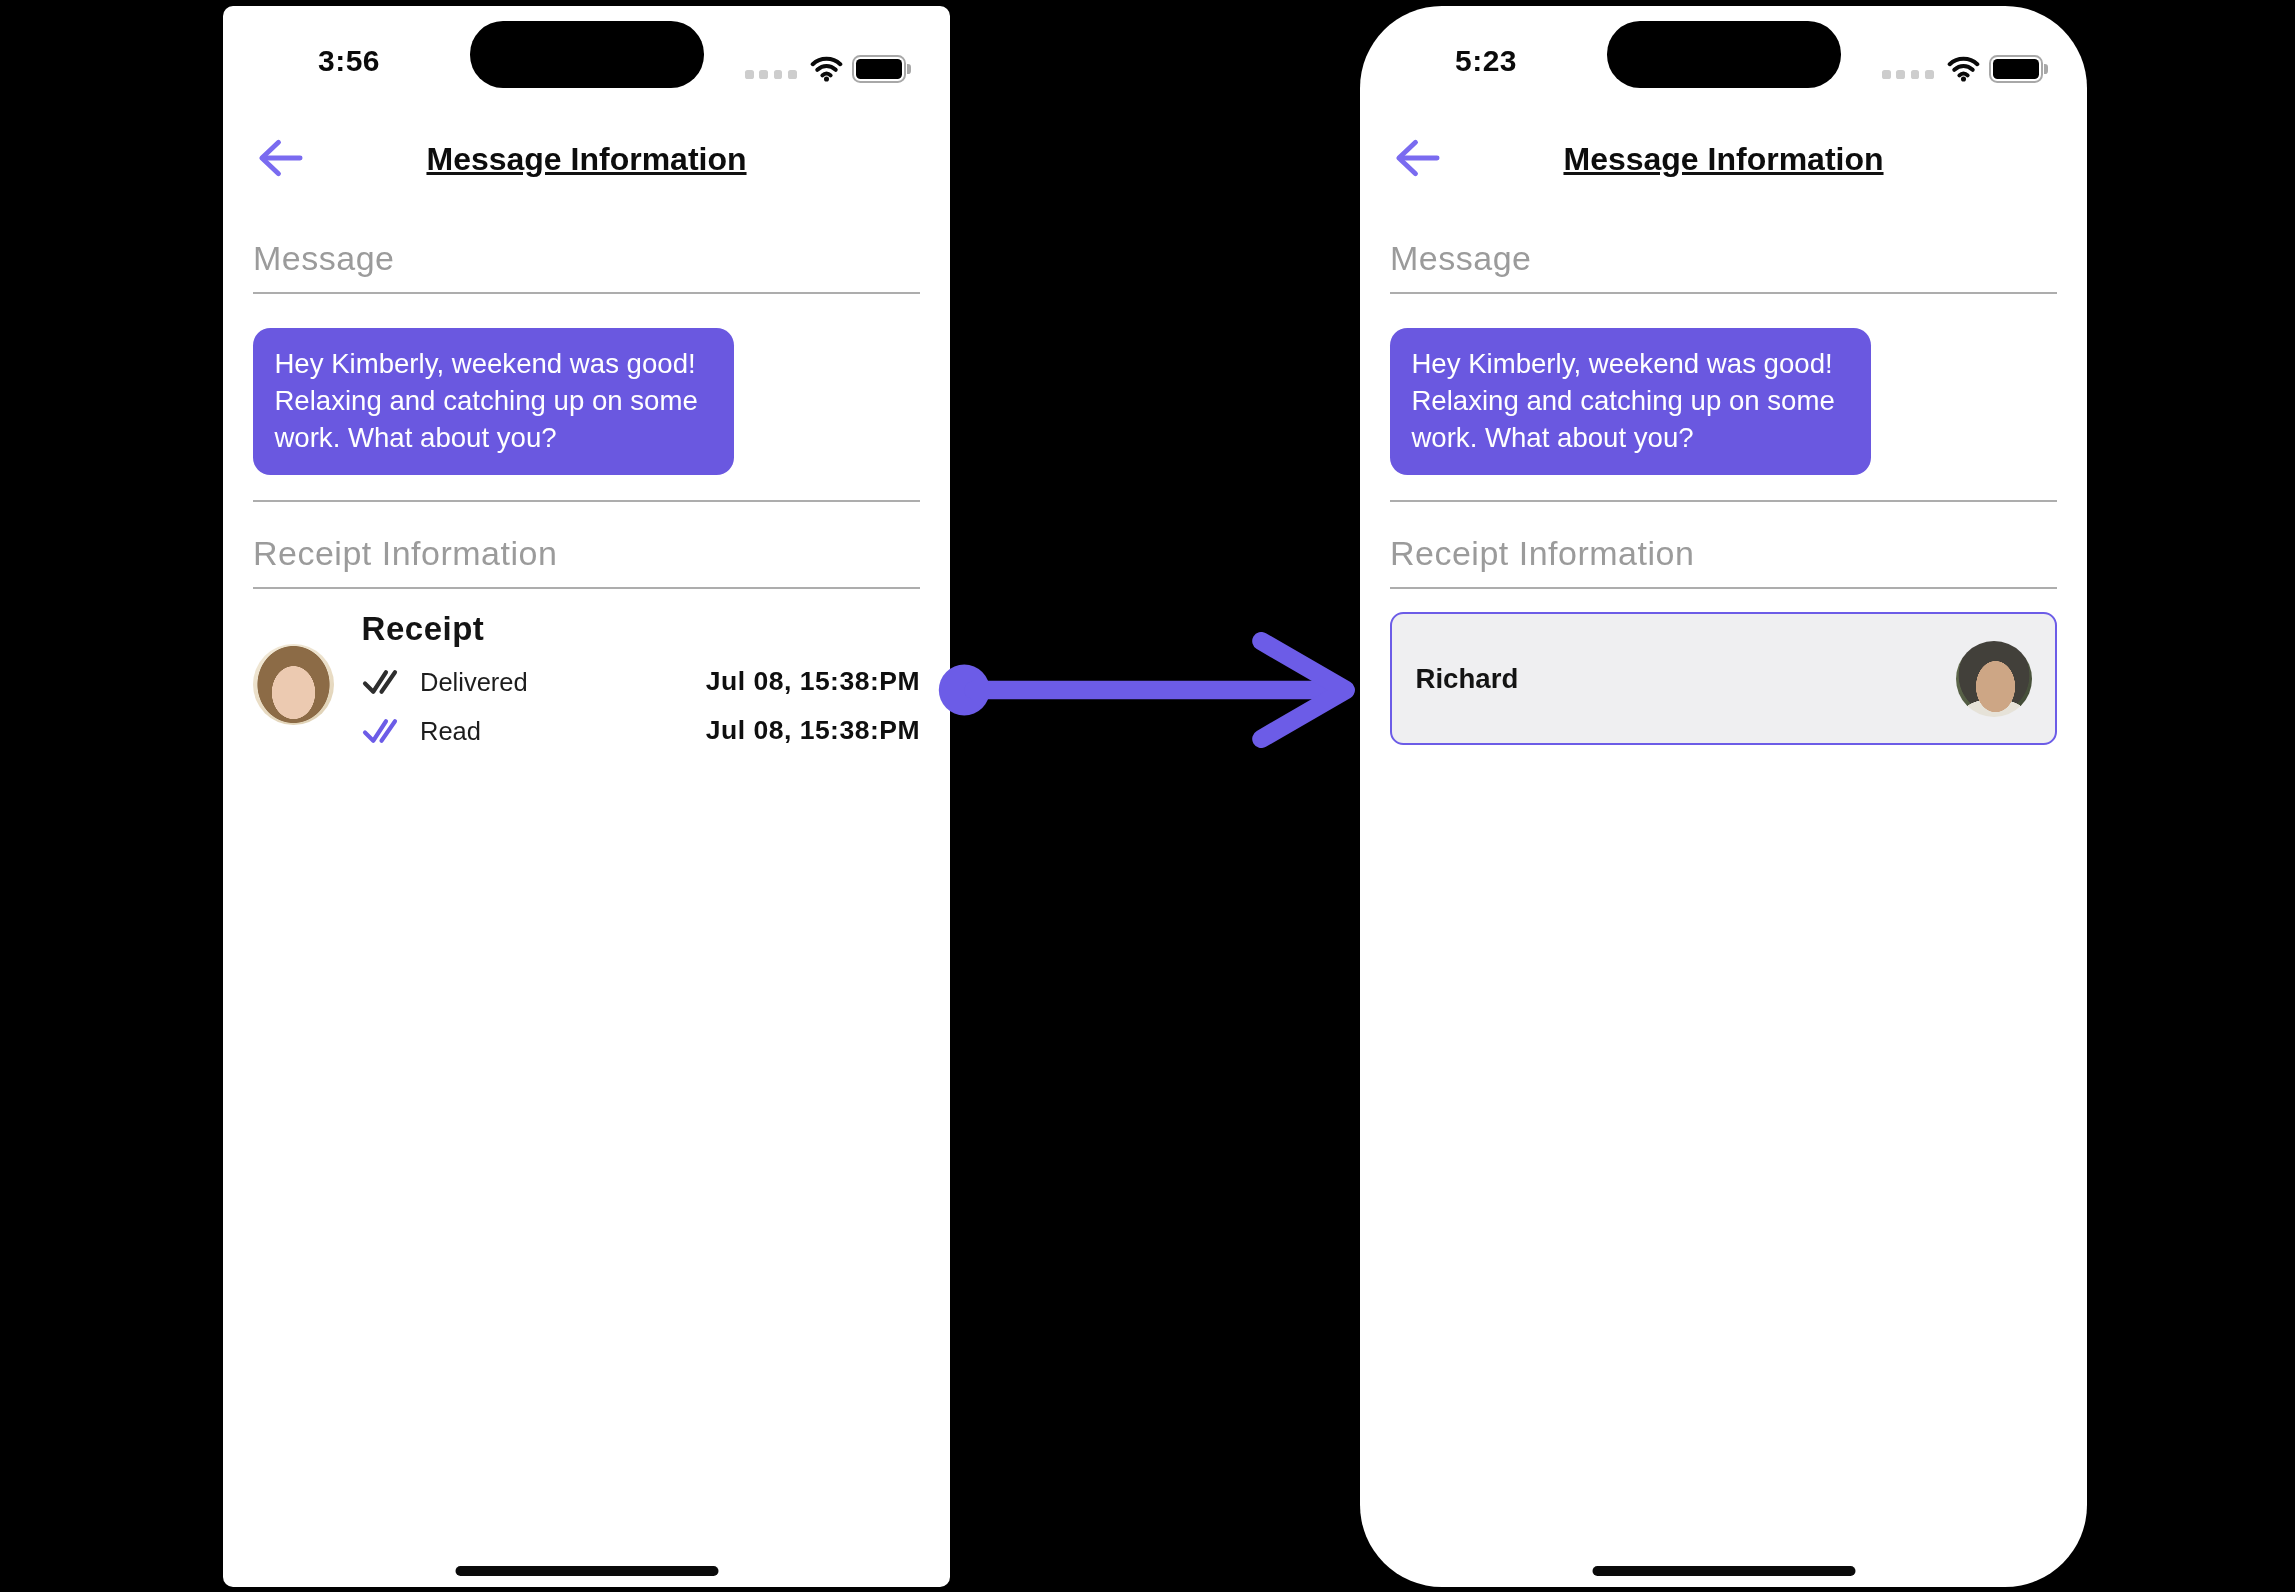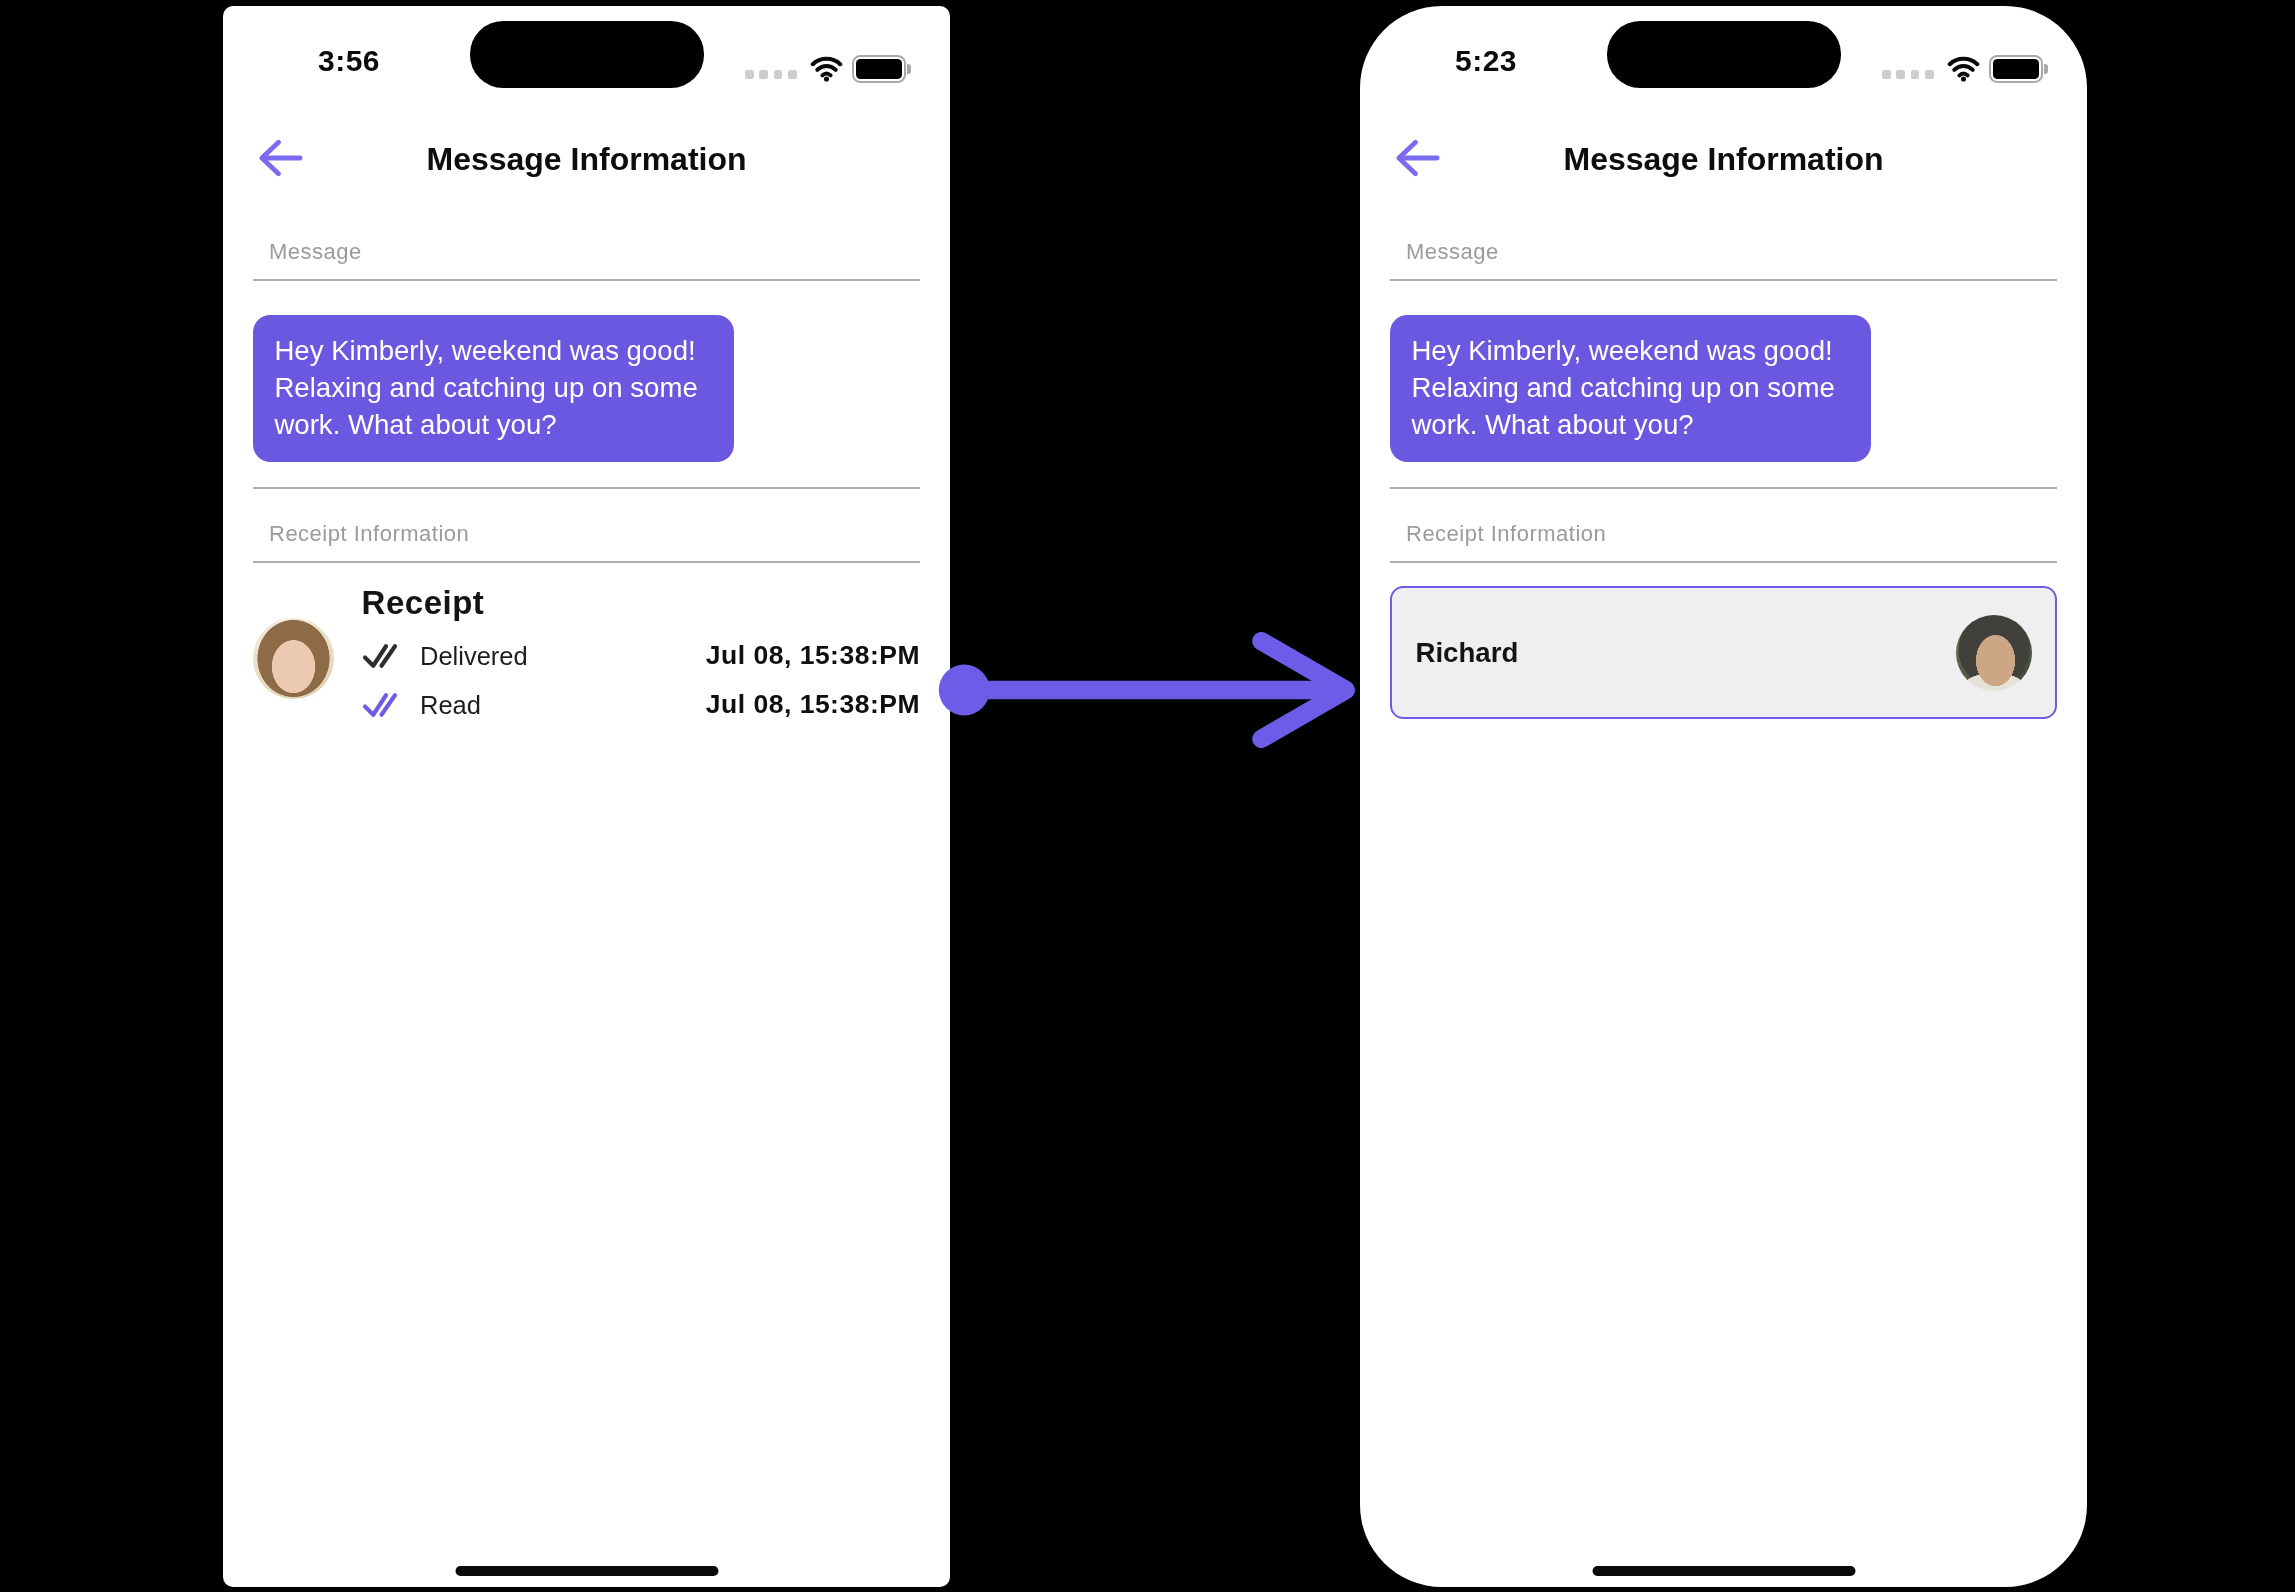--- a/index.html
+++ b/index.html
@@ -50,7 +50,7 @@
 
   
   .content { position: absolute; top: 127px; left: 30px; right: 30px; }
-  .nav { position: relative; height: 57px; }
+  .nav { position: relative; height: 57px; text-decoration: underline; }
   .back-btn { position: absolute; left: 2px; top: 3.1px; width: 49px; height: 44px; cursor: pointer; }
   .nav-title { text-align: center; font-size: 32px; font-weight: 700; color: #0d0d0d; padding-top: 8.2px; }
 

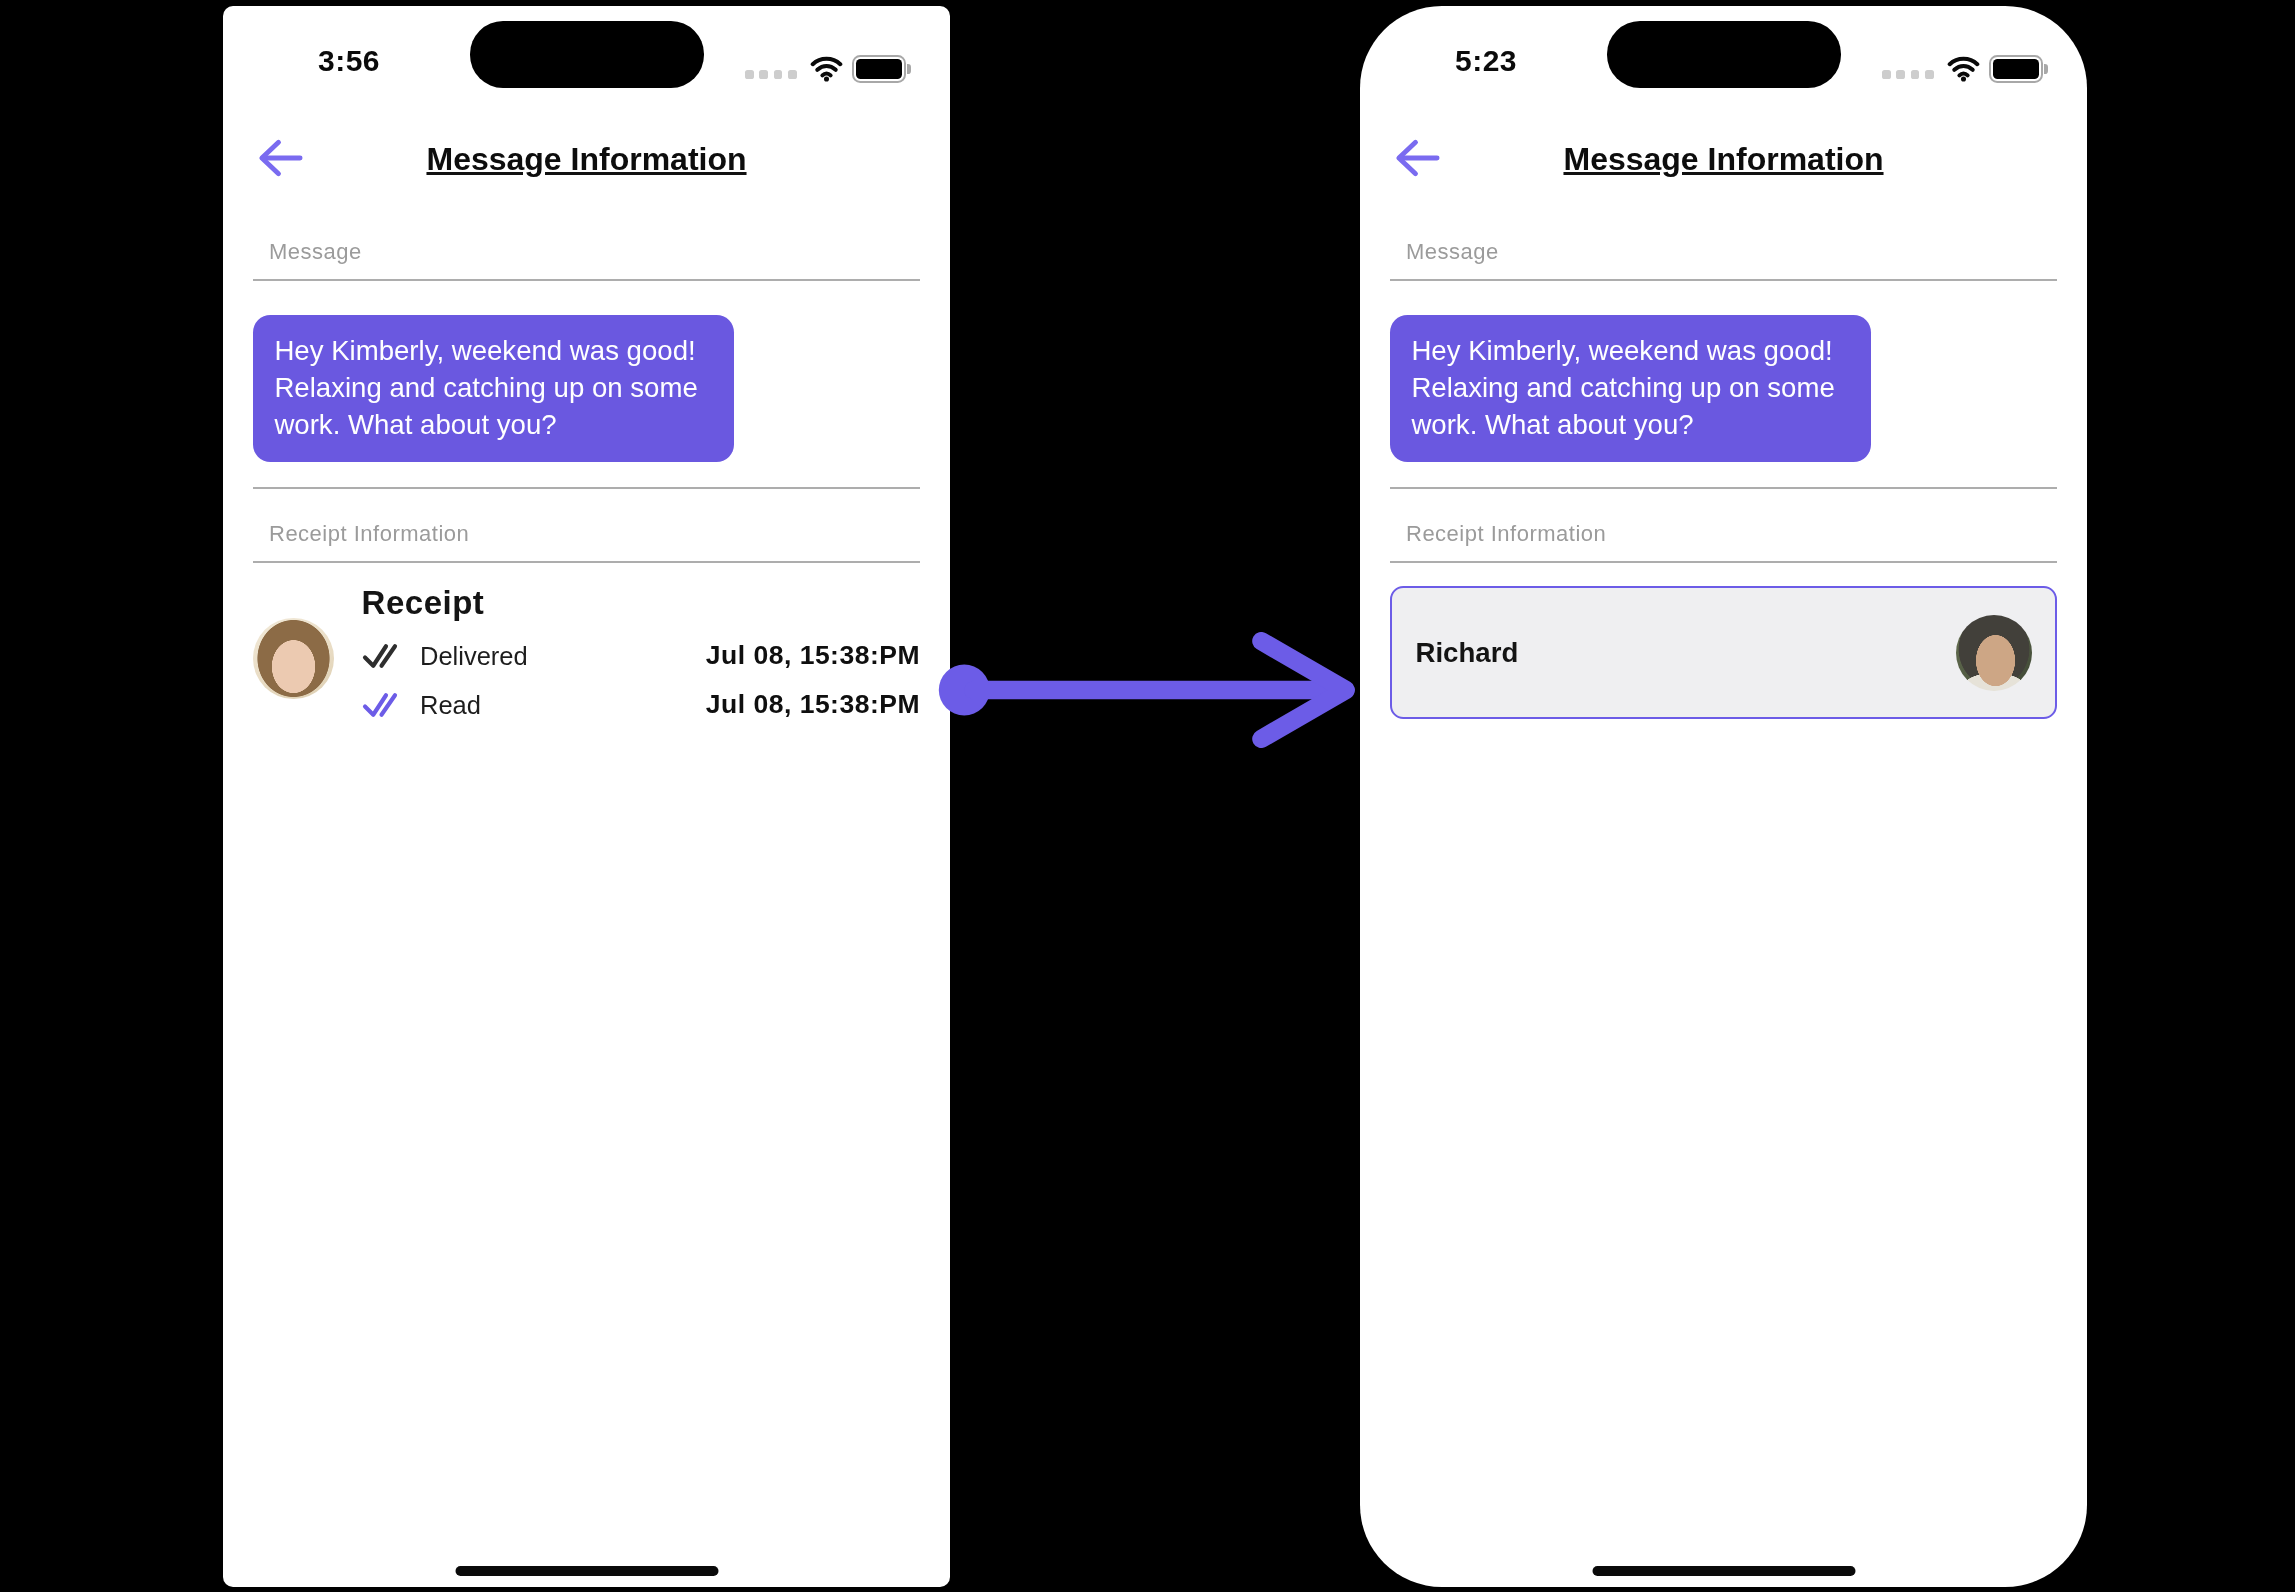--- a/index.html
+++ b/index.html
@@ -54,7 +54,7 @@
   .back-btn { position: absolute; left: 2px; top: 3.1px; width: 49px; height: 44px; cursor: pointer; }
   .nav-title { text-align: center; font-size: 32px; font-weight: 700; color: #0d0d0d; padding-top: 8.2px; }
 
-  .section-label { margin-top: 49px; font-size: 22px; color: #9b9b9b; letter-spacing: 0.5px; margin-left: 16px; }
+  .section-label { margin-top: 49px; font-size: 34px; color: #9b9b9b; letter-spacing: 0.5px; }
   .divider { margin-top: 14.3px; height: 1.5px; background: #adadad; }
 
   .bubble-row { margin-top: 34px; display: flex; justify-content: flex-start; }

